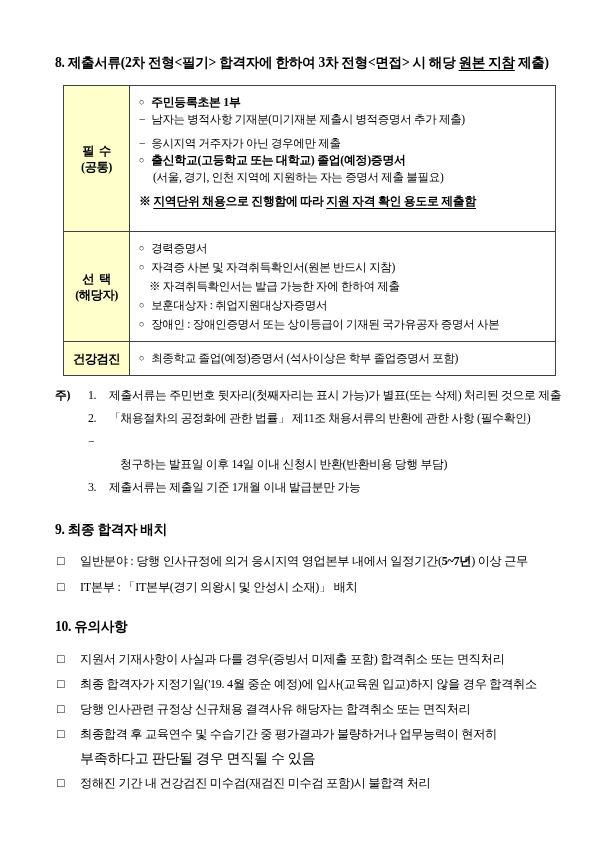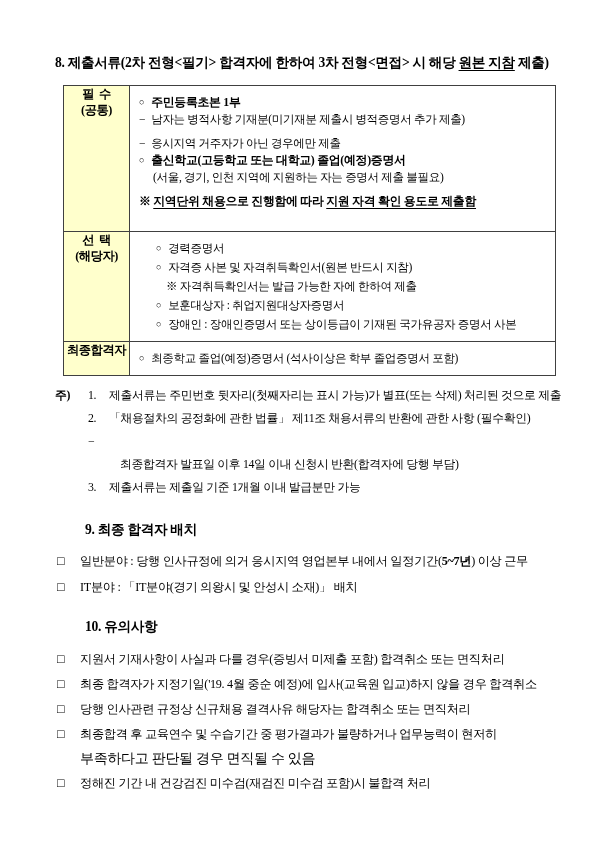--- a/index.html
+++ b/index.html
@@ -27,7 +27,7 @@
   .trow + .trow { border-top: 1px solid #404040; }
   .thead {
     width: 66px; background: #ffffcc; border-right: 1px solid #404040;
-    display: flex; flex-direction: column; align-items: center; justify-content: flex-start;
+    display: flex; flex-direction: column; align-items: center; justify-content: center;
     font-weight: bold; font-size: 12.3px; line-height: 16px; letter-spacing: -0.5px;
     text-align: center; flex-shrink: 0; white-space: pre;
   }

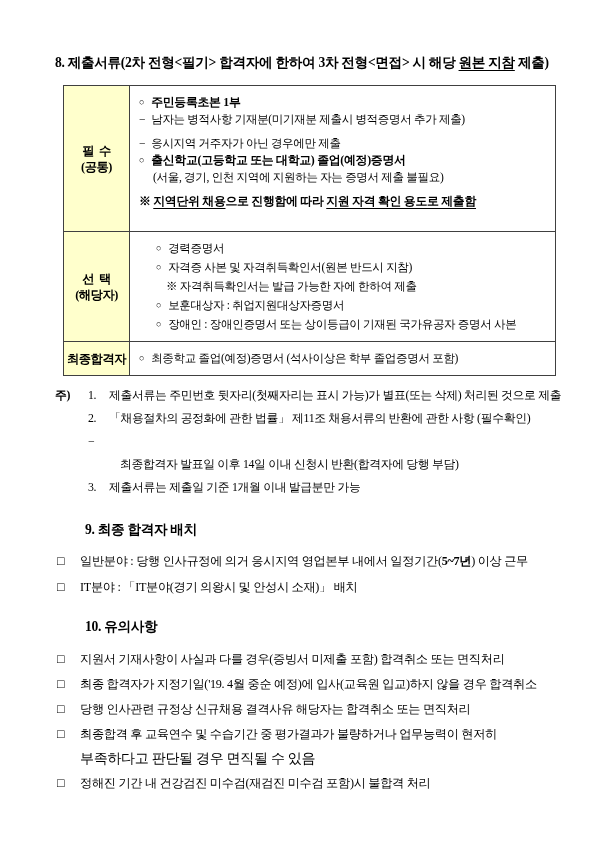--- a/index.html
+++ b/index.html
@@ -34,7 +34,7 @@
   .tbody { flex: 1; padding: 8px 2px 8px 9px; overflow: hidden; }
   .r1 .tbody { min-height: 145px; }
   .r2 .tbody { min-height: 101px; padding-top: 7px; padding-bottom: 7px; }
-  .r2 .ln { line-height: 19px; margin-left: 17px; }
+  .r2 .ln { line-height: 19px; }
   .r3 .tbody { min-height: 33px; }
   .ln { line-height: 17px; font-size: 11.5px; white-space: nowrap; letter-spacing: -0.3px; }
   .ln.bld { font-weight: bold; font-size: 11.9px; }

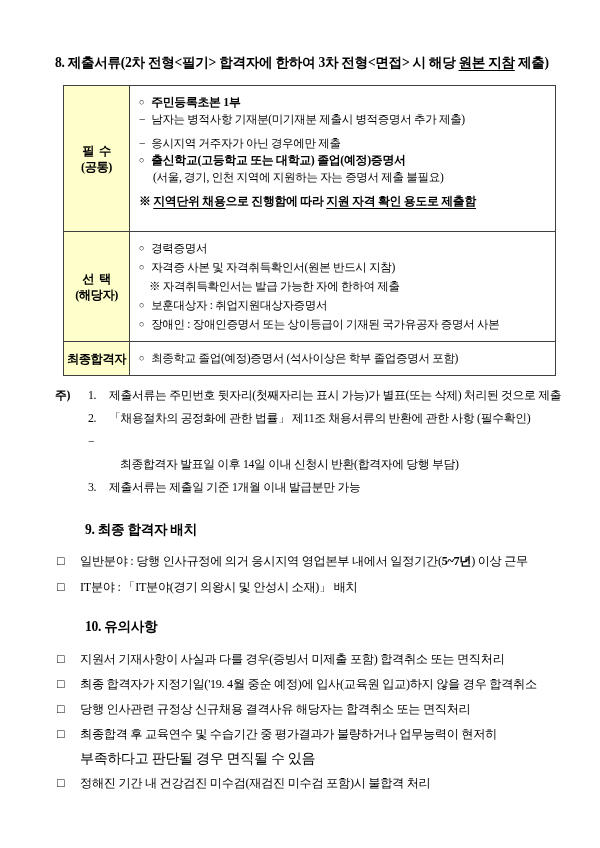--- a/index.html
+++ b/index.html
@@ -103,7 +103,7 @@
 
     <div class="trow r3">
       <div class="thead">
-        <span>최종합격자</span>
+        <span>건강검진</span>
       </div>
       <div class="tbody" style="display:flex;align-items:center;">
         <div class="ln"><span class="gly-circ">○</span><span>최종학교 졸업(예정)증명서 (석사이상은 학부 졸업증명서 포함)</span></div>

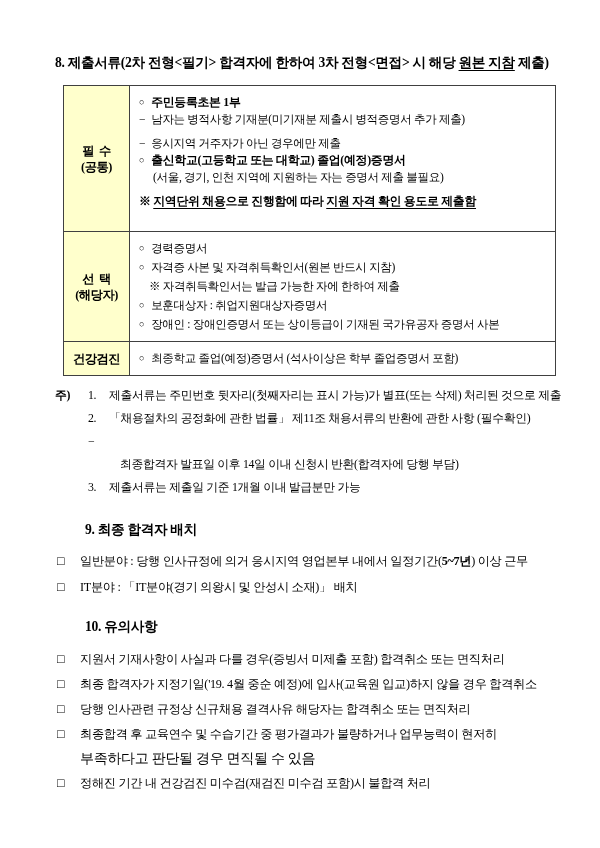--- a/index.html
+++ b/index.html
@@ -129,7 +129,7 @@
     <div class="note-row">
       <span class="note-lab"></span>
       <span class="note-num"></span>
-      <span style="padding-left:11px;">최종합격자 발표일 이후 14일 이내 신청시 반환(합격자에 당행 부담)</span>
+      <span style="padding-left:11px;">청구하는 발표일 이후 14일 이내 신청시 반환(반환비용 당행 부담)</span>
     </div>
     <div class="note-row">
       <span class="note-lab"></span>

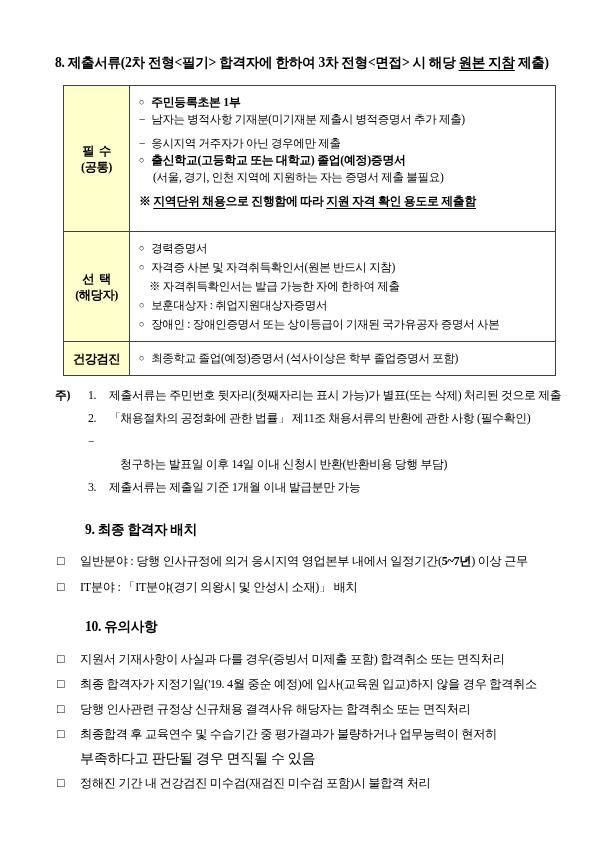--- a/index.html
+++ b/index.html
@@ -52,7 +52,7 @@
 
   
   .sec { margin-top: 22px; }
-  .sec .h1 { margin-bottom: 9px; margin-left: 30px; }
+  .sec .h1 { margin-bottom: 9px; }
   .chk-row { display: flex; line-height: 26px; white-space: nowrap; font-size: 12.2px; letter-spacing: -0.3px; }
   .chk { width: 14px; margin: 0 9px 0 2px; flex-shrink: 0; font-size: 12.5px; }
   .chk-cont { padding-left: 25px; line-height: 24px; font-size: 14px; letter-spacing: -0.3px; white-space: nowrap; }

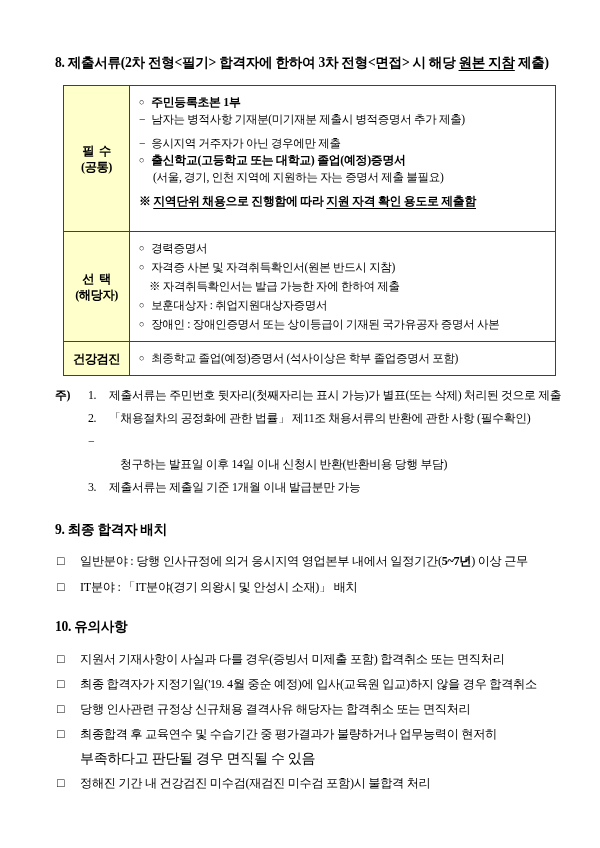--- a/index.html
+++ b/index.html
@@ -146,7 +146,7 @@
     </div>
     <div class="chk-row">
       <span class="chk">□</span>
-      <span>IT분야 : 「IT분야(경기 의왕시 및 안성시 소재)」 배치</span>
+      <span>IT본부 : 「IT본부(경기 의왕시 및 안성시 소재)」 배치</span>
     </div>
   </div>
 

